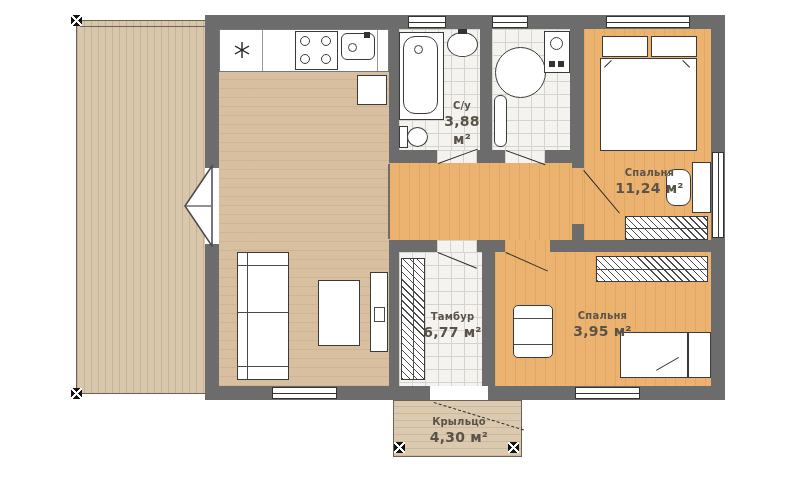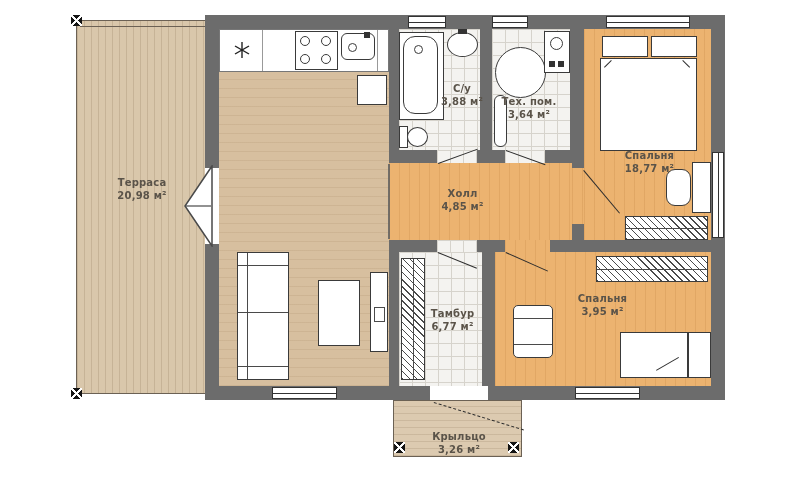--- a/index.html
+++ b/index.html
@@ -22,7 +22,7 @@
   .leaf{position:absolute;height:0;border-top:1.5px solid #2d2d2d;transform-origin:0 0;}
   .leafd{position:absolute;height:0;border-top:1.5px dashed #2d2d2d;transform-origin:0 0;}
   .post{position:absolute;width:11px;height:11px;background:linear-gradient(45deg,transparent 42%,#fff 42% 58%,transparent 58%),linear-gradient(-45deg,transparent 42%,#fff 42% 58%,transparent 58%),#141414;}
-  .label{position:absolute;text-align:center;color:#5a5349;font-weight:600;font-size:10px;line-height:1.3;letter-spacing:.2px;}
+  .label{position:absolute;text-align:center;color:#5a5349;font-weight:600;font-size:10px;line-height:1.3;letter-spacing:.2px;margin-top:17px;}
   .label .area{font-size:10px;}
   .thresh{background:rgba(95,95,95,.85);}
 </style>

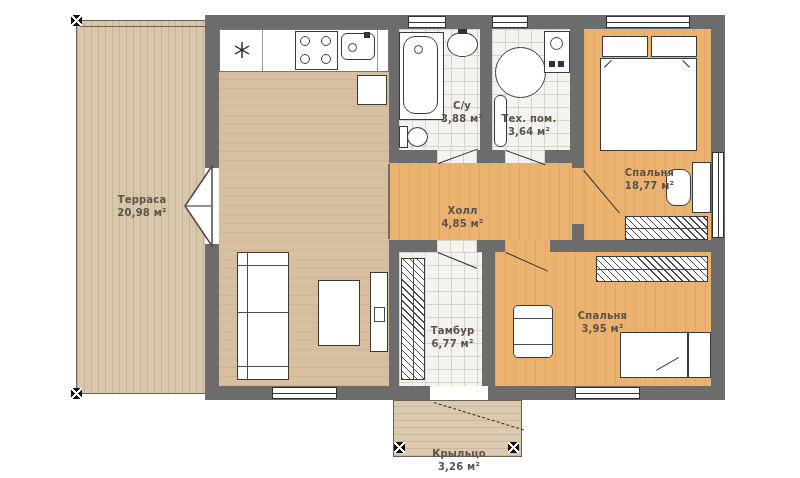--- a/index.html
+++ b/index.html
@@ -23,7 +23,7 @@
   .leafd{position:absolute;height:0;border-top:1.5px dashed #2d2d2d;transform-origin:0 0;}
   .post{position:absolute;width:11px;height:11px;background:linear-gradient(45deg,transparent 42%,#fff 42% 58%,transparent 58%),linear-gradient(-45deg,transparent 42%,#fff 42% 58%,transparent 58%),#141414;}
   .label{position:absolute;text-align:center;color:#5a5349;font-weight:600;font-size:10px;line-height:1.3;letter-spacing:.2px;margin-top:17px;}
-  .label .area{font-size:10px;}
+  .label .area{font-size:14px;}
   .thresh{background:rgba(95,95,95,.85);}
 </style>
 </head>

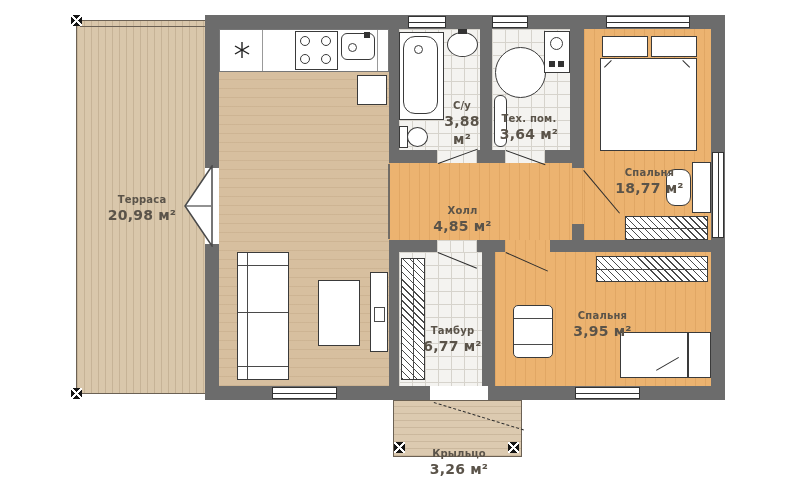--- a/index.html
+++ b/index.html
@@ -162,10 +162,6 @@
     <div>С/у</div>
     <div class="area">3,88 м²</div>
   </div>
-  <div class="label" style="left:487px;top:95px;width:84px;">
-    <div>Тех. пом.</div>
-    <div class="area">3,64 м²</div>
-  </div>
   <div class="label" style="left:405px;top:187px;width:115px;">
     <div>Холл</div>
     <div class="area">4,85 м²</div>

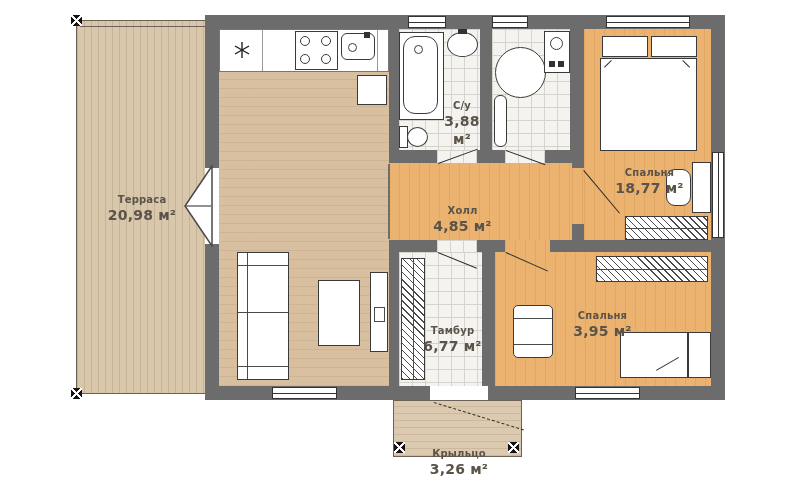--- a/index.html
+++ b/index.html
@@ -168,7 +168,7 @@
   </div>
   <div class="label" style="left:592px;top:149px;width:115px;">
     <div>Спальня</div>
-    <div class="area">18,77 м²</div>
+    <div class="area">11,24 м²</div>
   </div>
   <div class="label" style="left:545px;top:292px;width:115px;">
     <div>Спальня</div>

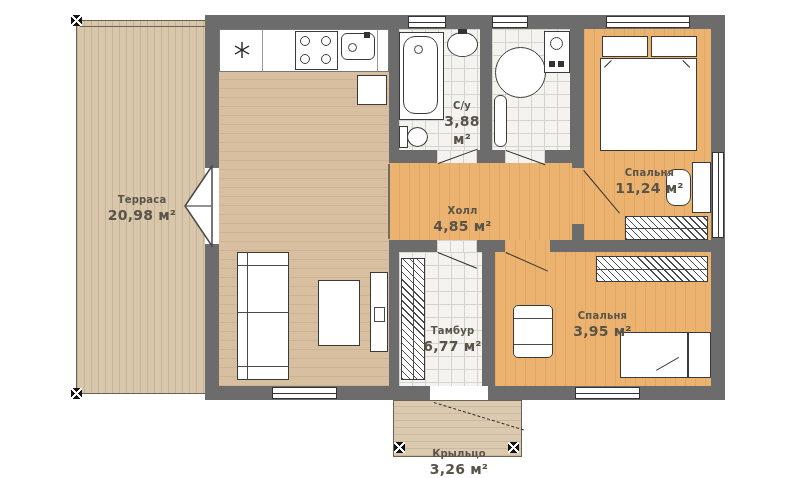--- a/index.html
+++ b/index.html
@@ -154,10 +154,6 @@
     <line x1="4" y1="41" x2="30" y2="41" stroke="#4a4a4a" stroke-width="1.2"></line>
   </svg>
 
-  <div class="label" style="left:82px;top:176px;width:120px;">
-    <div>Терраса</div>
-    <div class="area">20,98 м²</div>
-  </div>
   <div class="label" style="left:434px;top:82px;width:56px;">
     <div>С/у</div>
     <div class="area">3,88 м²</div>

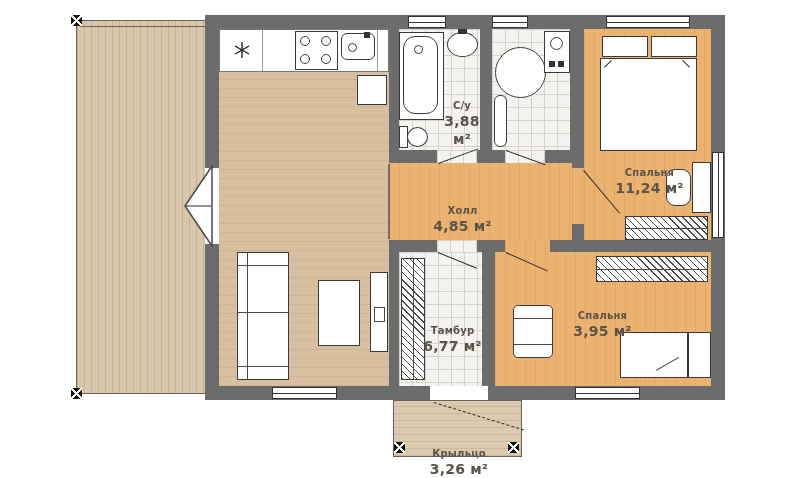--- a/index.html
+++ b/index.html
@@ -158,10 +158,6 @@
     <div>С/у</div>
     <div class="area">3,88 м²</div>
   </div>
-  <div class="label" style="left:405px;top:187px;width:115px;">
-    <div>Холл</div>
-    <div class="area">4,85 м²</div>
-  </div>
   <div class="label" style="left:592px;top:149px;width:115px;">
     <div>Спальня</div>
     <div class="area">11,24 м²</div>

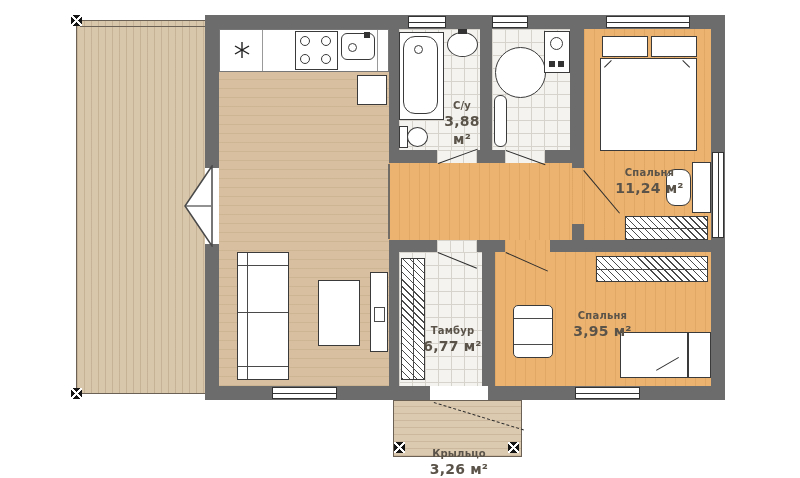--- a/index.html
+++ b/index.html
@@ -166,7 +166,7 @@
     <div>Спальня</div>
     <div class="area">3,95 м²</div>
   </div>
-  <div class="label" style="left:410px;top:307px;width:85px;">
+  <div class="label" style="left:410px;top:293px;width:85px;">
     <div>Тамбур</div>
     <div class="area">6,77 м²</div>
   </div>

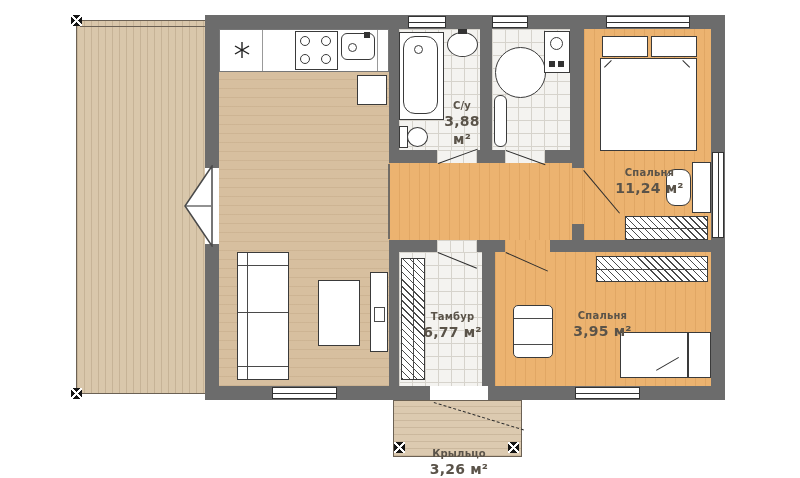--- a/index.html
+++ b/index.html
@@ -170,7 +170,7 @@
     <div>Тамбур</div>
     <div class="area">6,77 м²</div>
   </div>
-  <div class="label" style="left:400px;top:430px;width:118px;">
+  <div class="label" style="left:400px;top:398px;width:118px;">
     <div>Крыльцо</div>
     <div class="area">3,26 м²</div>
   </div>

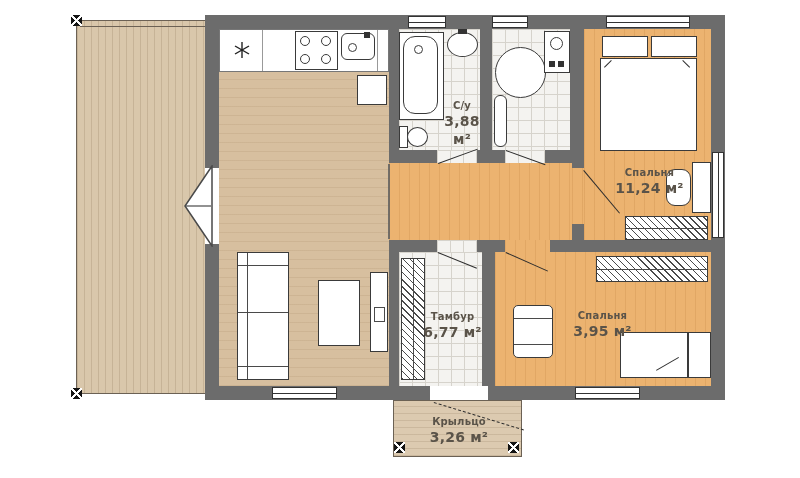--- a/index.html
+++ b/index.html
@@ -172,7 +172,7 @@
   </div>
   <div class="label" style="left:400px;top:398px;width:118px;">
     <div>Крыльцо</div>
-    <div class="area">3,26 м²</div>
+    <div class="area">4,30 м²</div>
   </div>
 
 </div>

